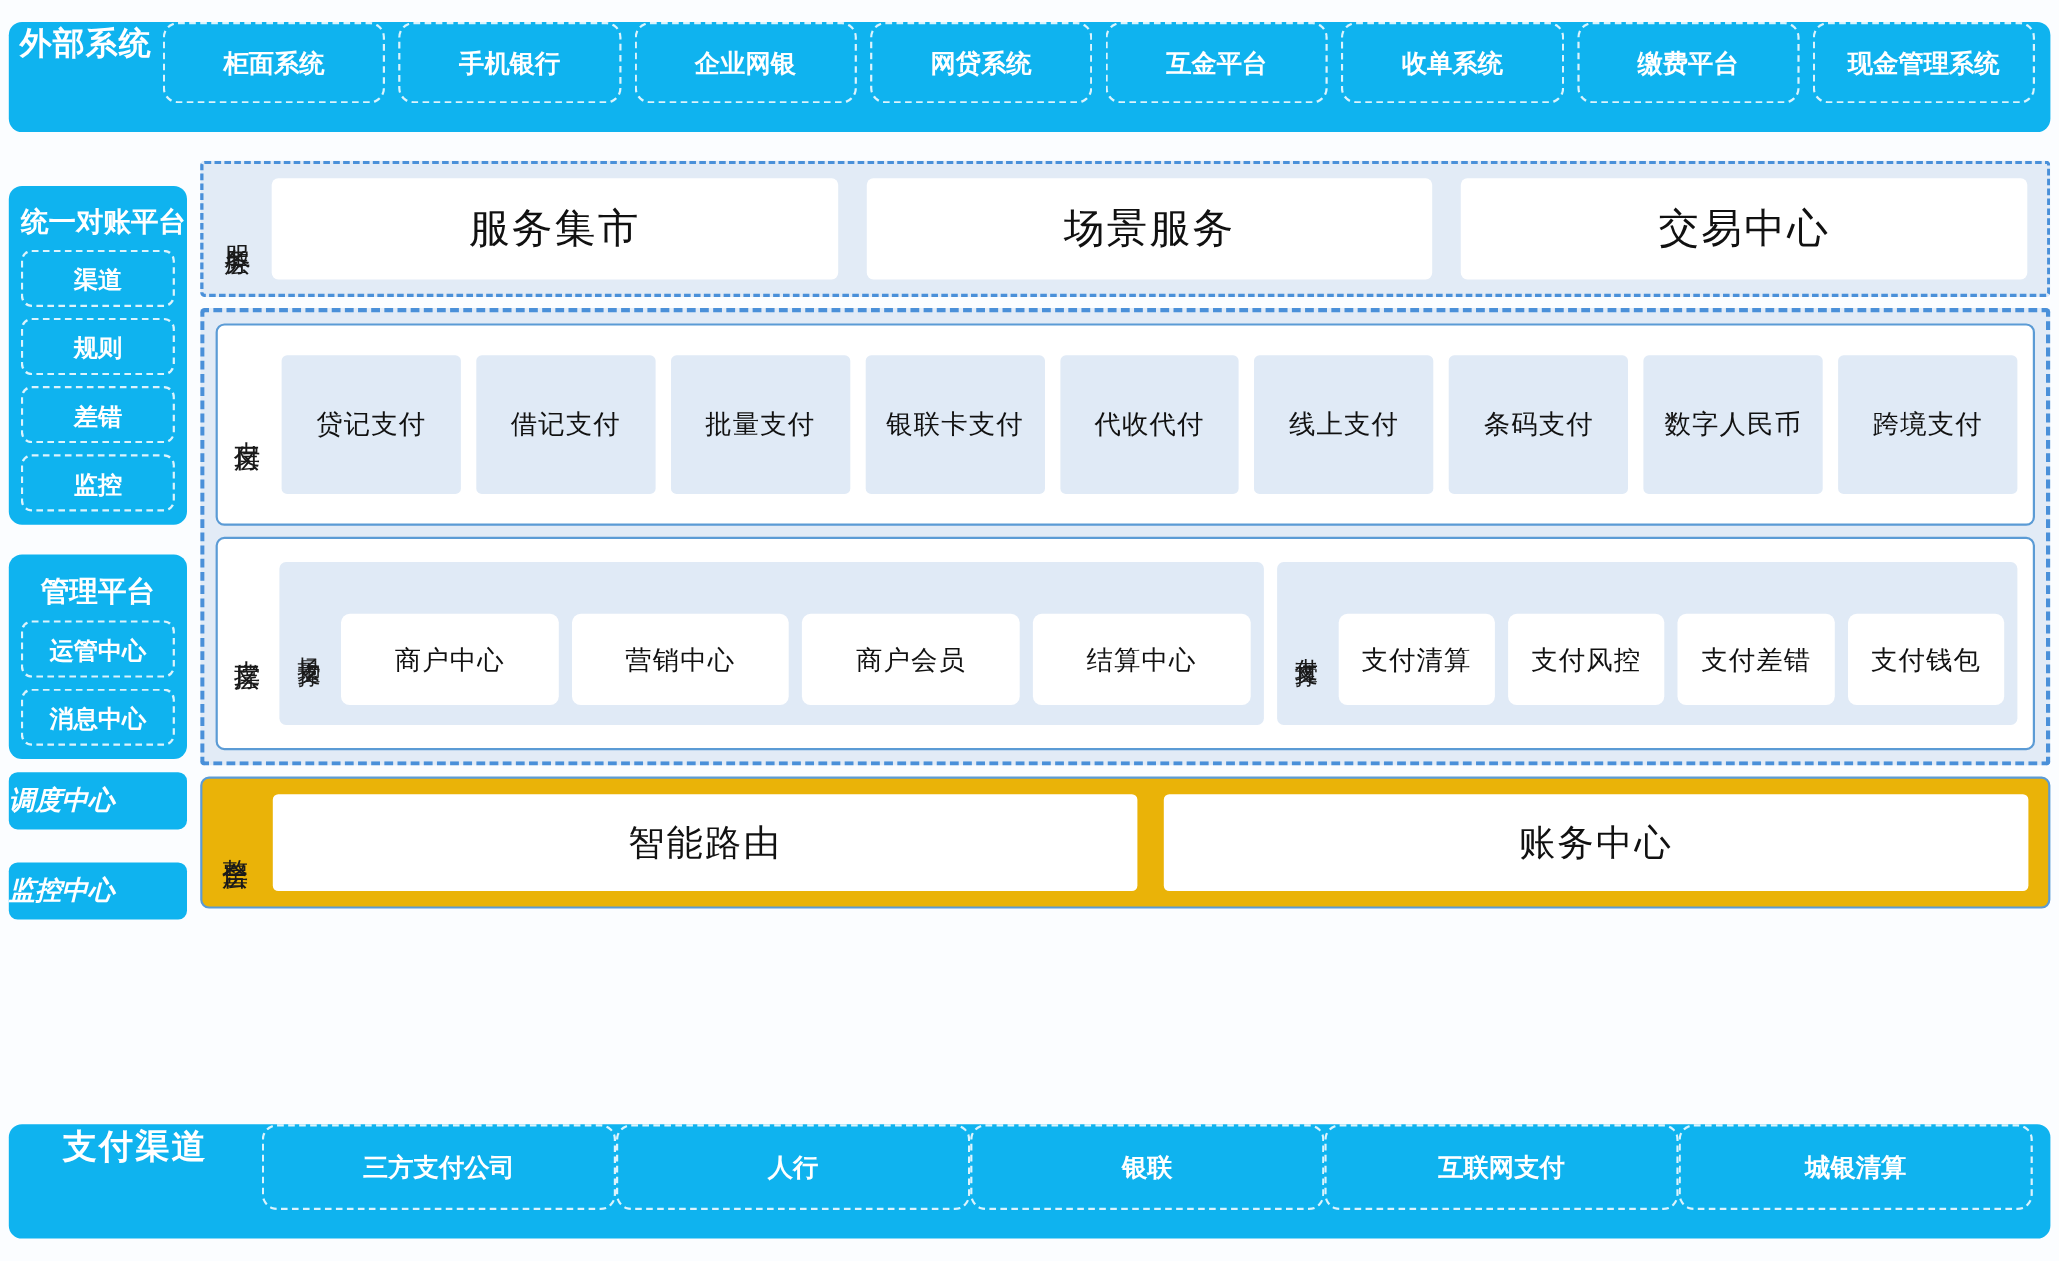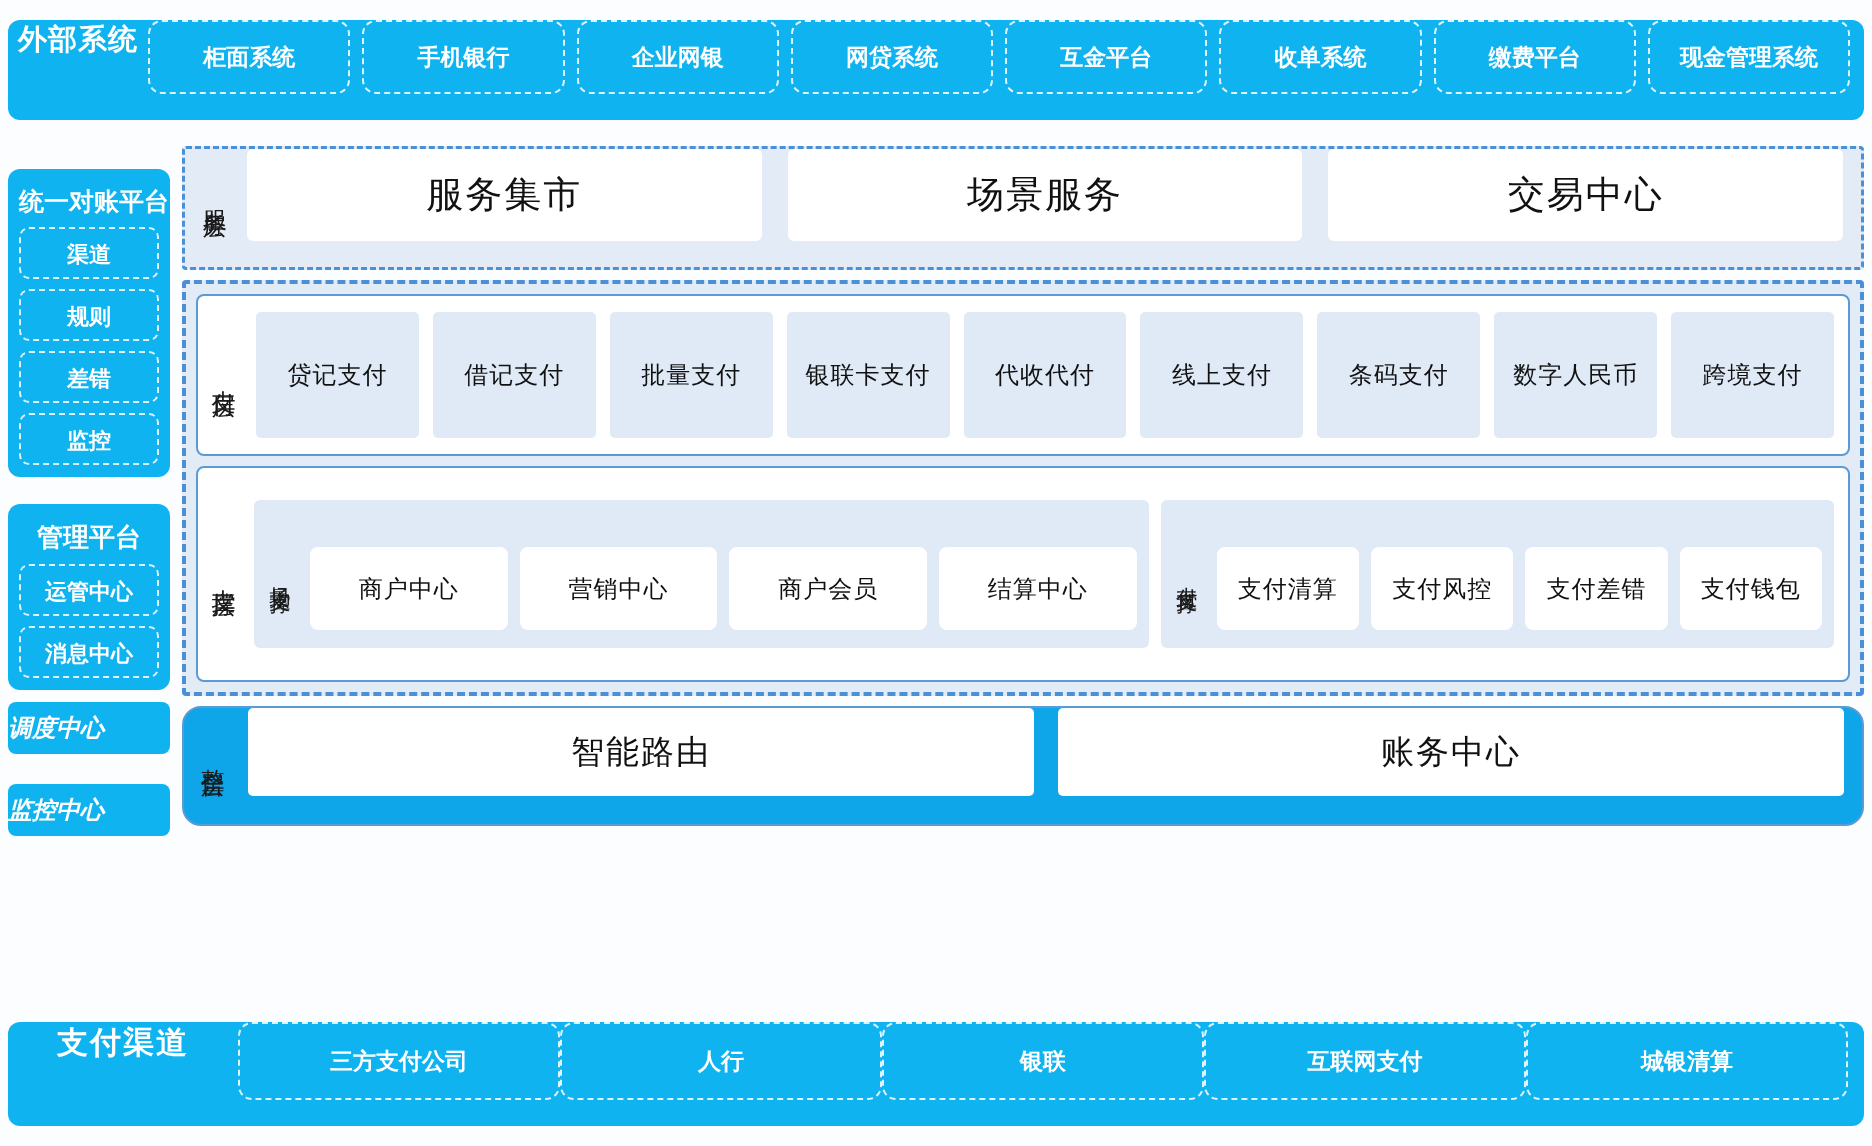--- a/index.html
+++ b/index.html
@@ -83,7 +83,7 @@
     background:#e2ebf6;
     border:3px dashed #4a90d9;
     border-radius:4px;
-    box-sizing:border-box;display:flex;
+    box-sizing:border-box;display:flex;align-items:center;
     padding:0 18px 0 8px;gap:10px;
   }
   #service-layer .vlabel{width:44px;height:92px;}

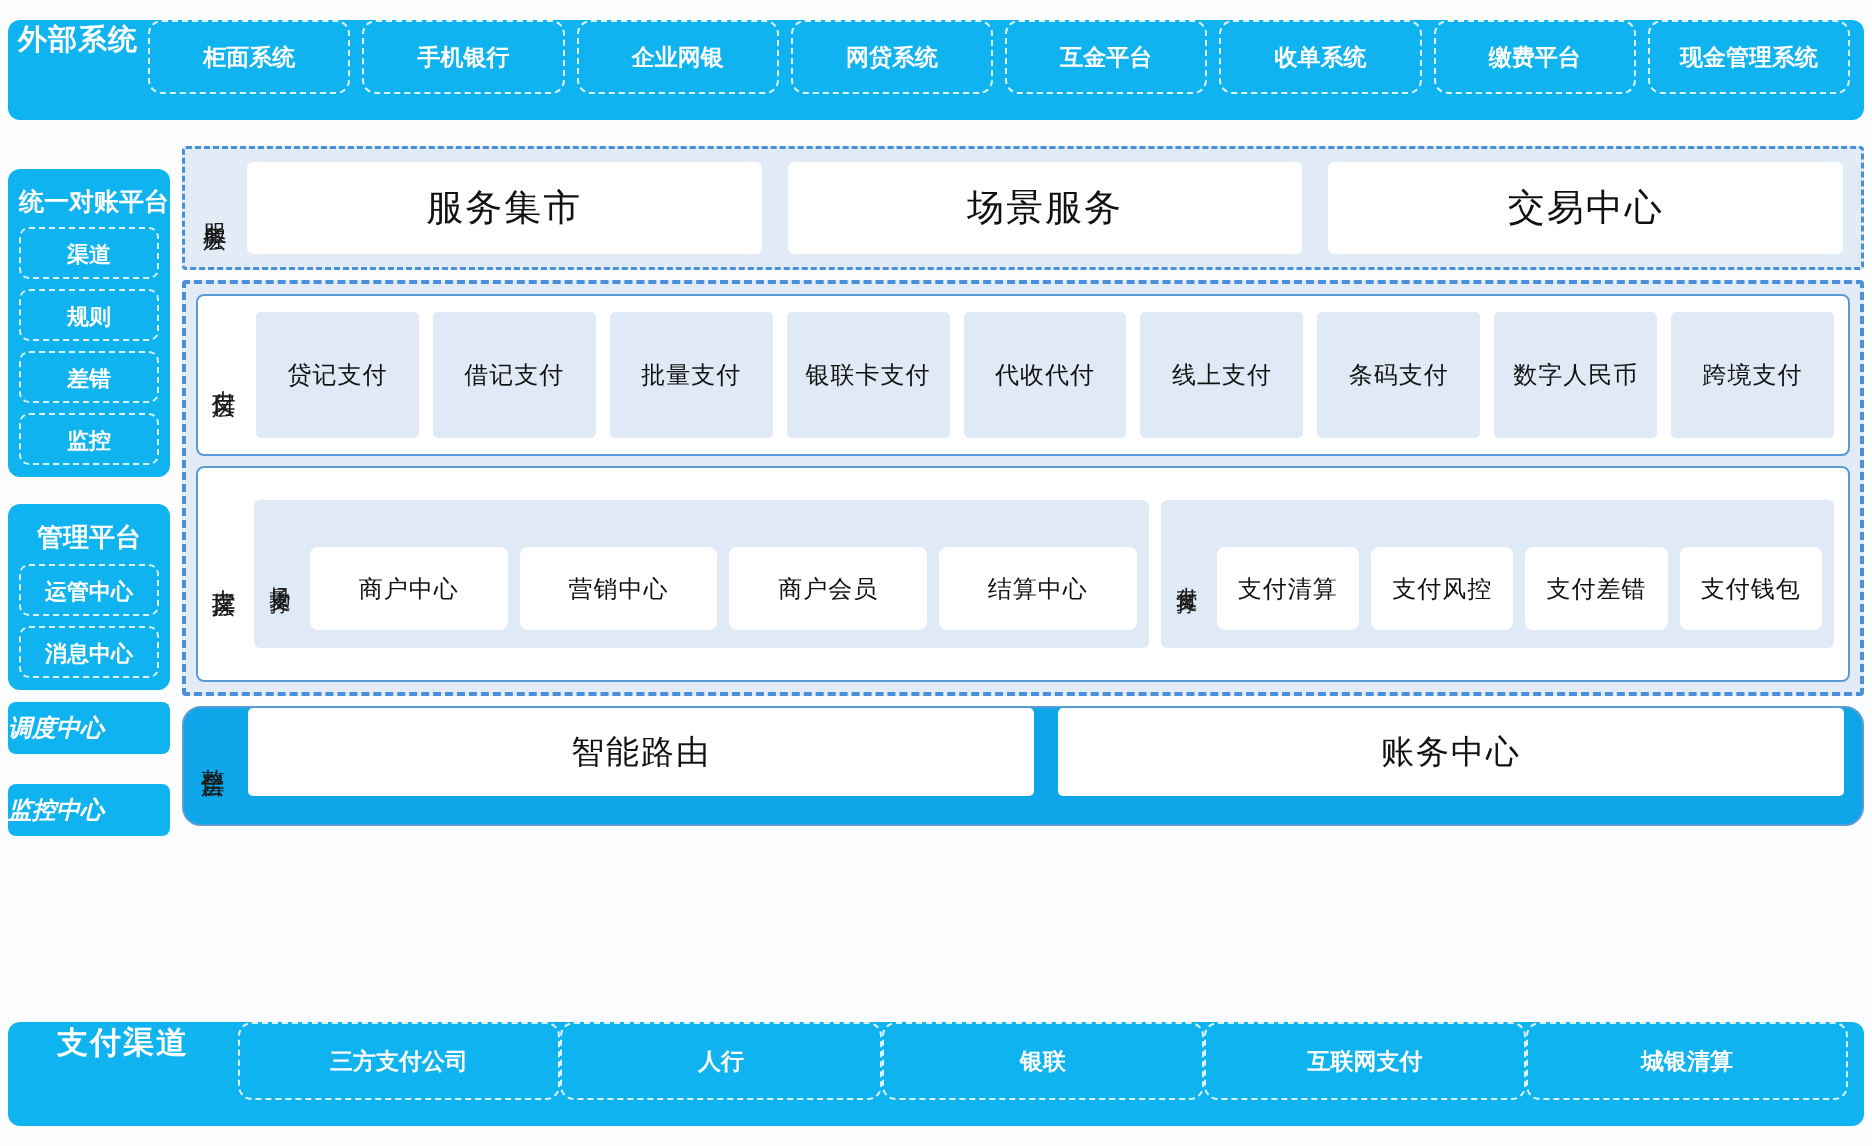--- a/index.html
+++ b/index.html
@@ -106,7 +106,7 @@
   
   #payment-panel{
     background:#ffffff;border:2px solid #5b9bd5;border-radius:8px;
-    box-sizing:border-box;height:162px;
+    box-sizing:border-box;height:184px;
     display:flex;align-items:center;padding:0 14px 0 6px;gap:12px;
   }
   #payment-panel .vlabel{width:40px;height:130px;}

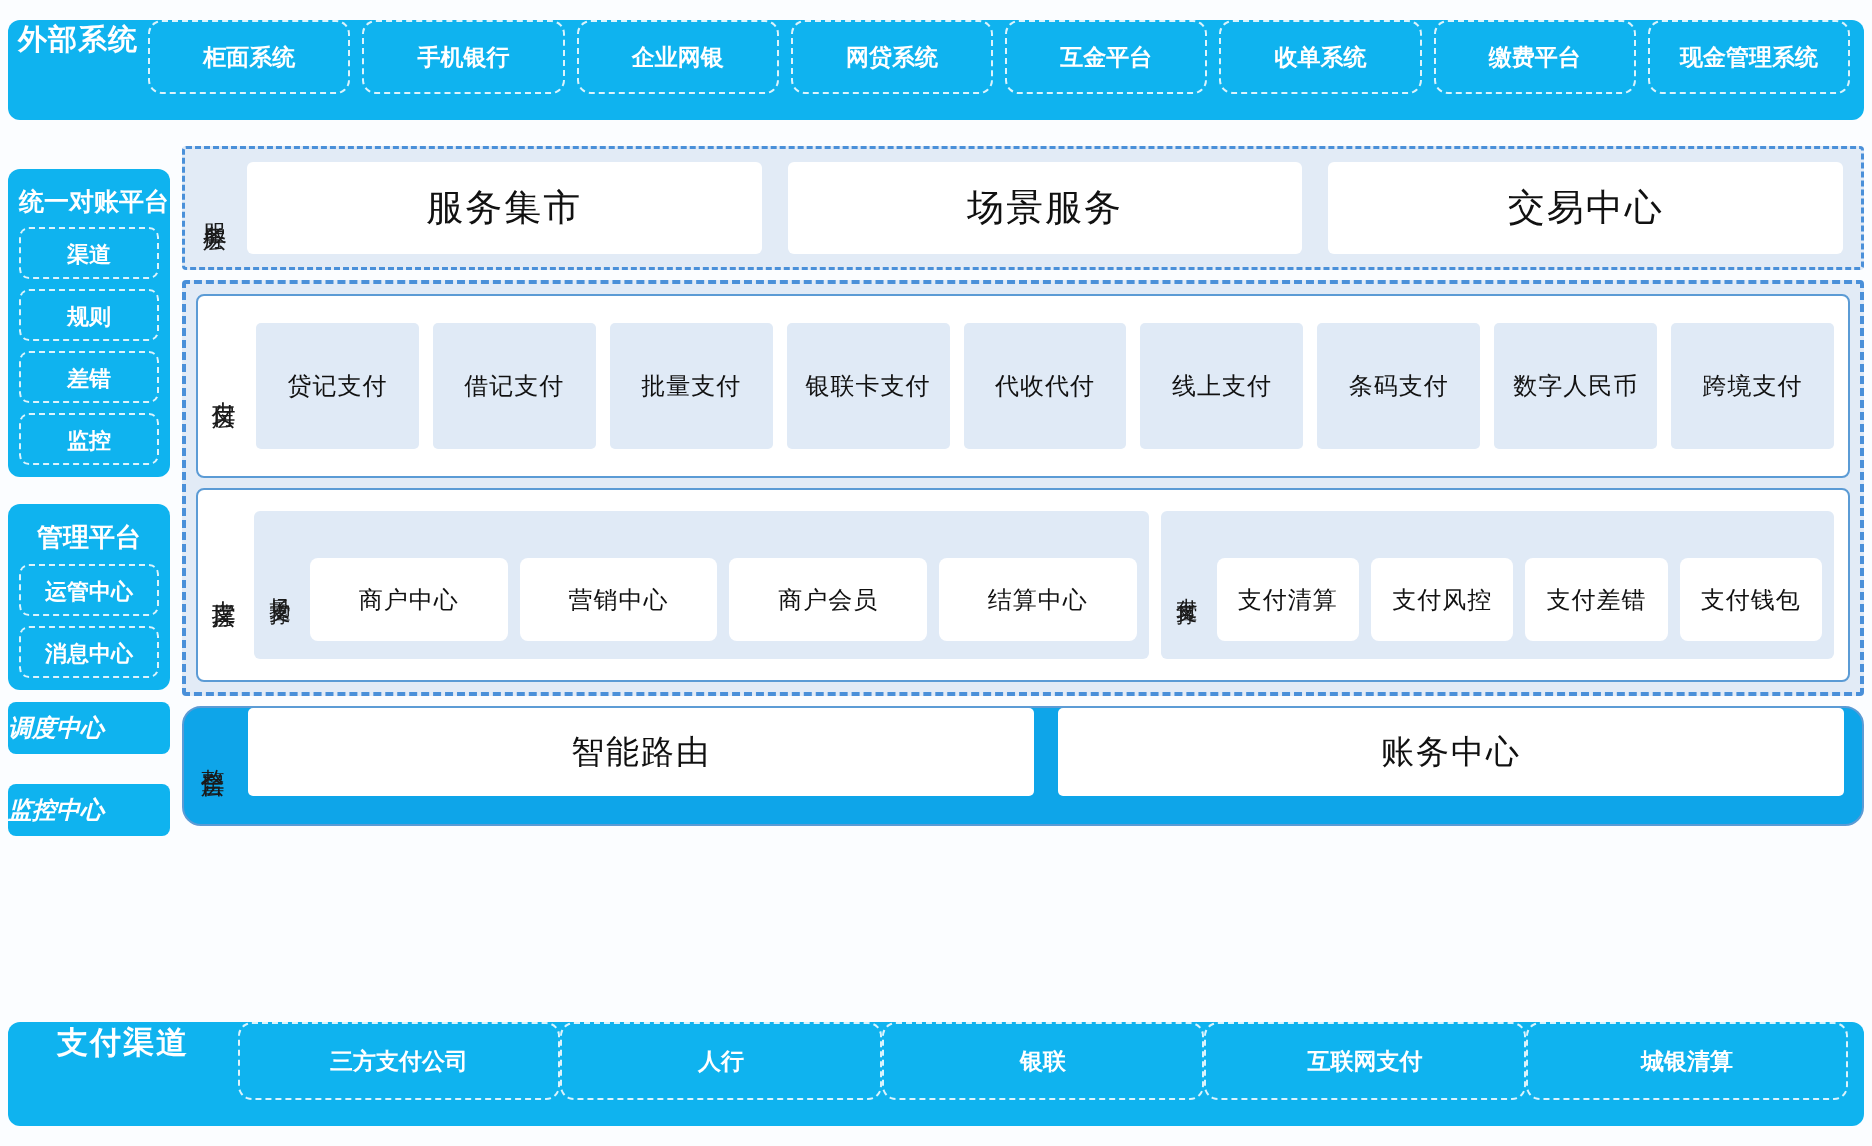--- a/index.html
+++ b/index.html
@@ -140,8 +140,8 @@
   
   #integration-layer{
     position:absolute;left:182px;top:706px;width:1682px;height:120px;
-    background:#0ea5e9;border:2px solid #5b9bd5;border-radius:19px;
-    box-sizing:border-box;display:flex;align-items:flex-start;
+    background:#eab308;border:2px solid #5b9bd5;border-radius:8px;
+    box-sizing:border-box;display:flex;align-items:center;
     padding:0 18px 0 8px;gap:14px;
   }
   #integration-layer .vlabel{width:42px;height:92px;}

